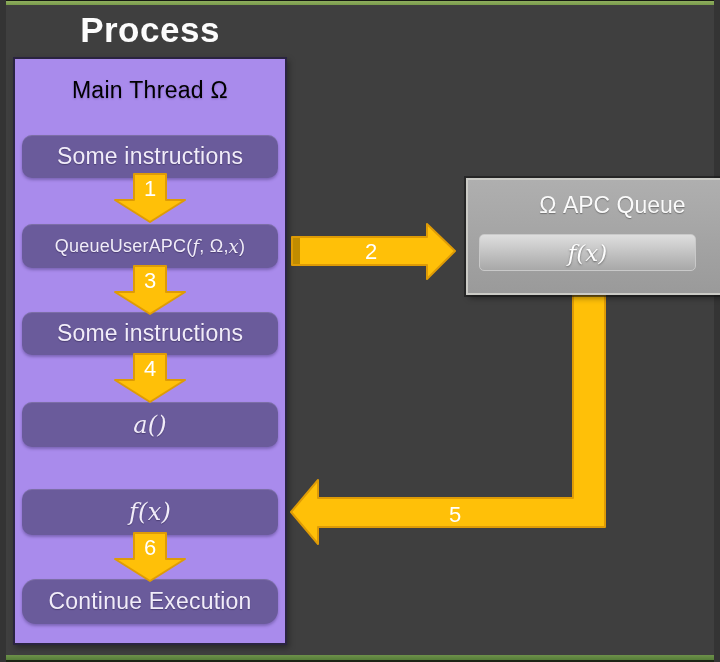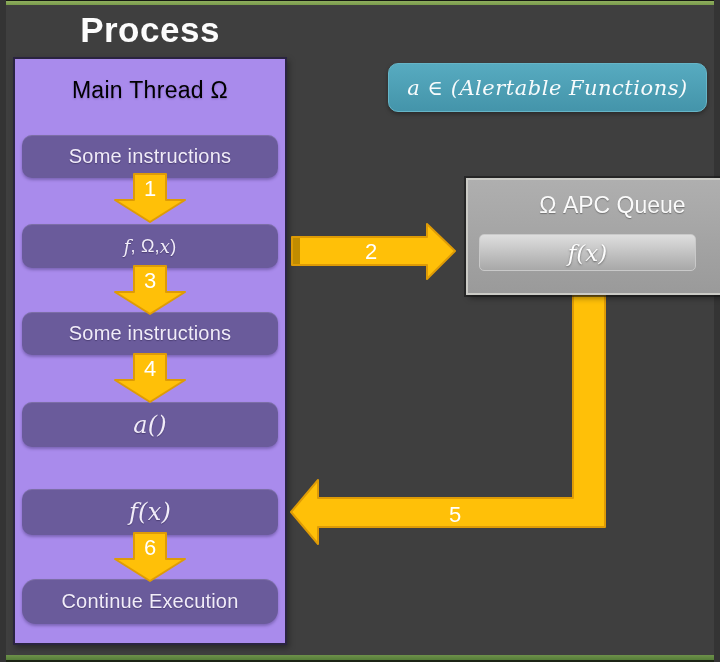--- a/index.html
+++ b/index.html
@@ -165,7 +165,6 @@
     <div class="fx-chip serif-math">f(x)</div>
   </div>
 
-  <div class="alertable-badge">a ∈ (Alertable Functions)</div>
 
 </div>
 

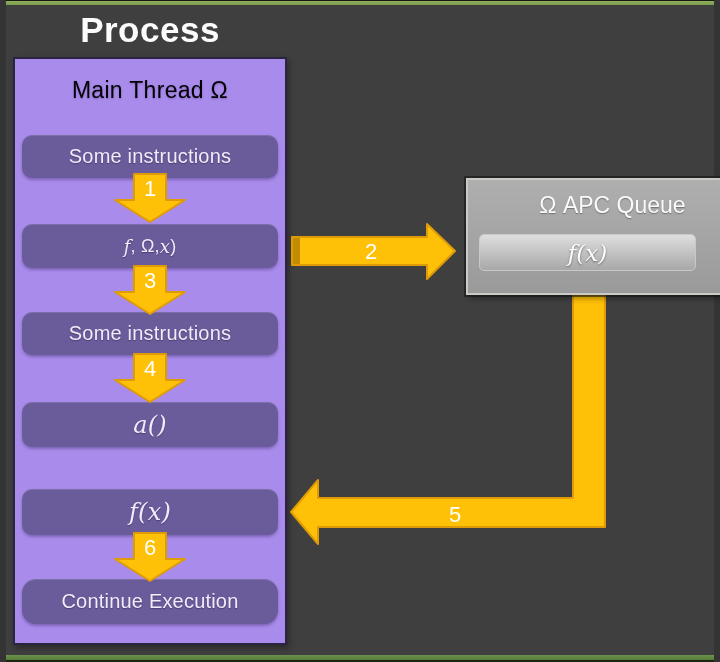--- a/index.html
+++ b/index.html
@@ -39,7 +39,7 @@
     position:absolute;left:7px;width:256px;box-sizing:border-box;
     background:#6A5B9B;border-radius:10px;color:#F1ECF9;
     display:flex;align-items:center;justify-content:center;
-    font-size:20px;letter-spacing:.2px;
+    font-size:23px;letter-spacing:.2px;
     box-shadow:0 2px 3px rgba(44,32,82,.35), inset 0 1px 0 rgba(255,255,255,.12);
     text-shadow:0 1px 1px rgba(30,20,60,.4);
   }

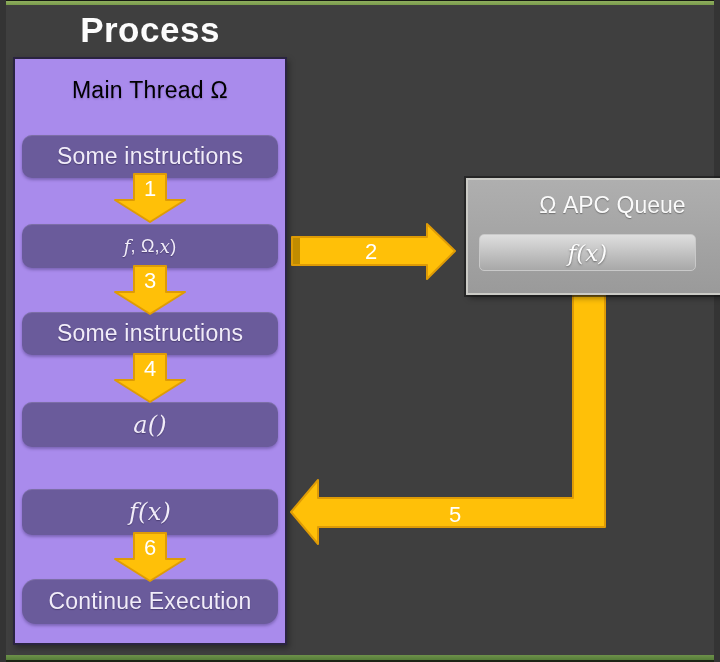--- a/index.html
+++ b/index.html
@@ -117,6 +117,7 @@
     <div class="step s1">Some instructions</div>
 
     <div class="step s2">
+      <span>QueueUserAPC(</span>
         <span class="serif-math">f</span>
         <span>, Ω, </span>
         <span class="serif-math">x</span>

